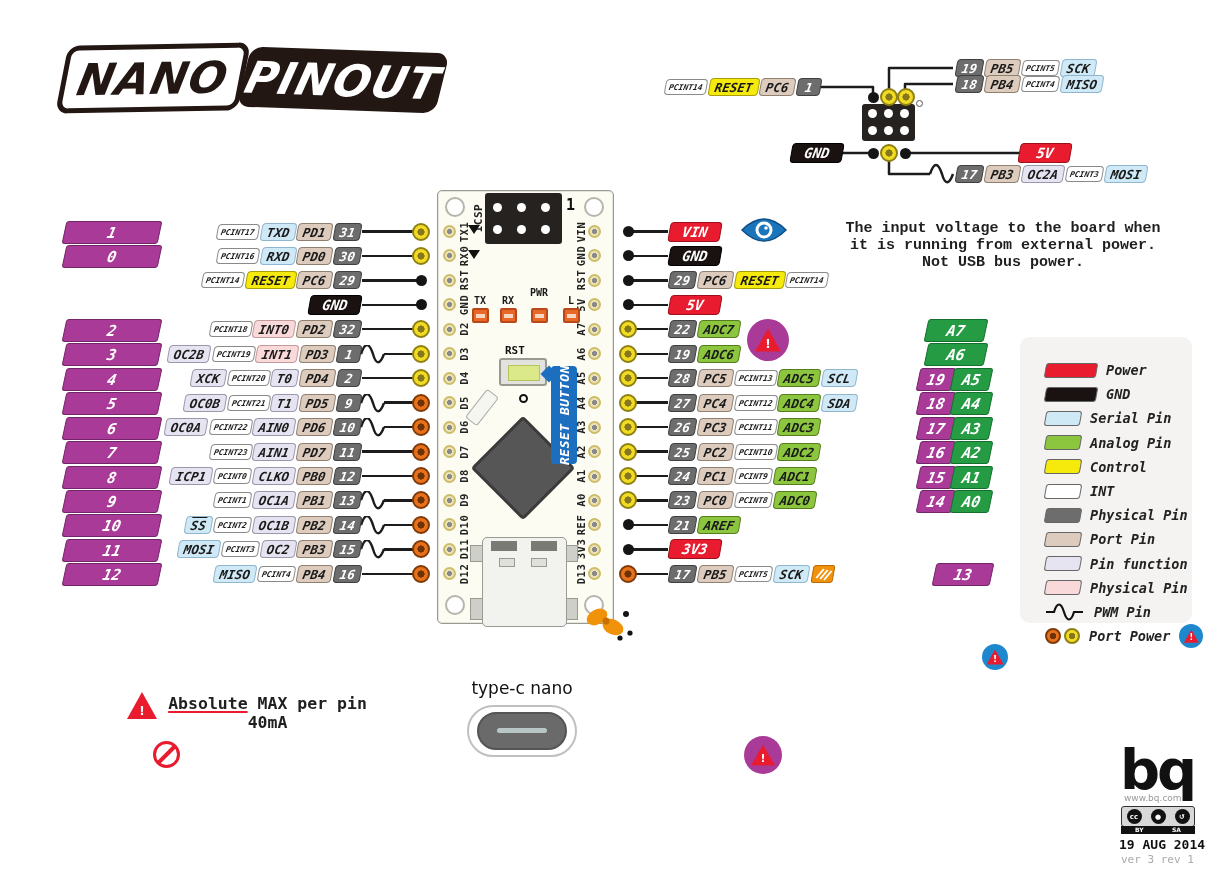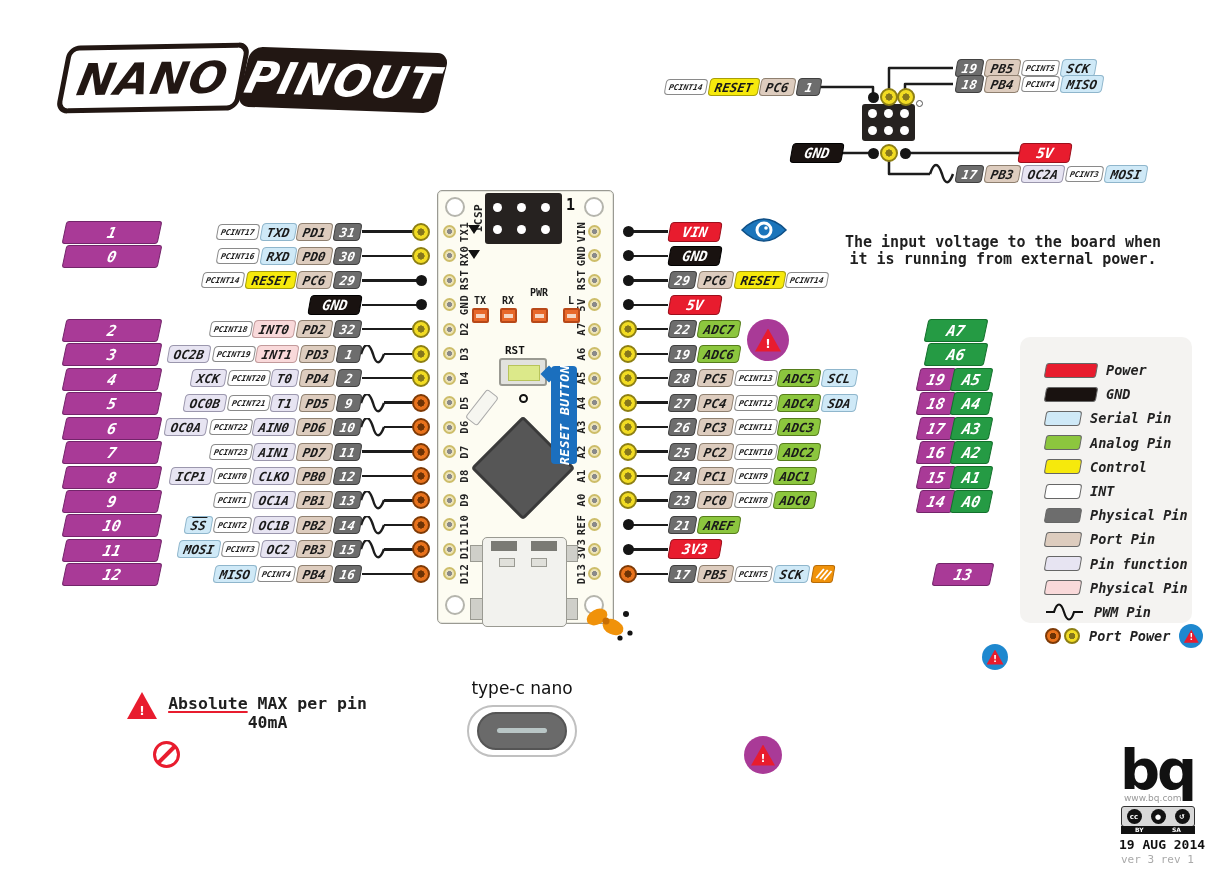--- a/index.html
+++ b/index.html
@@ -454,7 +454,7 @@
       <circle cx="26" cy="13" r="1.8" fill="#fff"></circle>
     </svg>
   </div>
-  <div class="mono-note" style="position:absolute;left:793px;top:234px;width:420px;">
+  <div class="mono-note" style="position:absolute;left:793px;top:220px;width:420px;font-family:Liberation Mono, monospace;">
     <div>The input voltage to the board when</div>
     <div>it is running from external power.</div>
   </div>

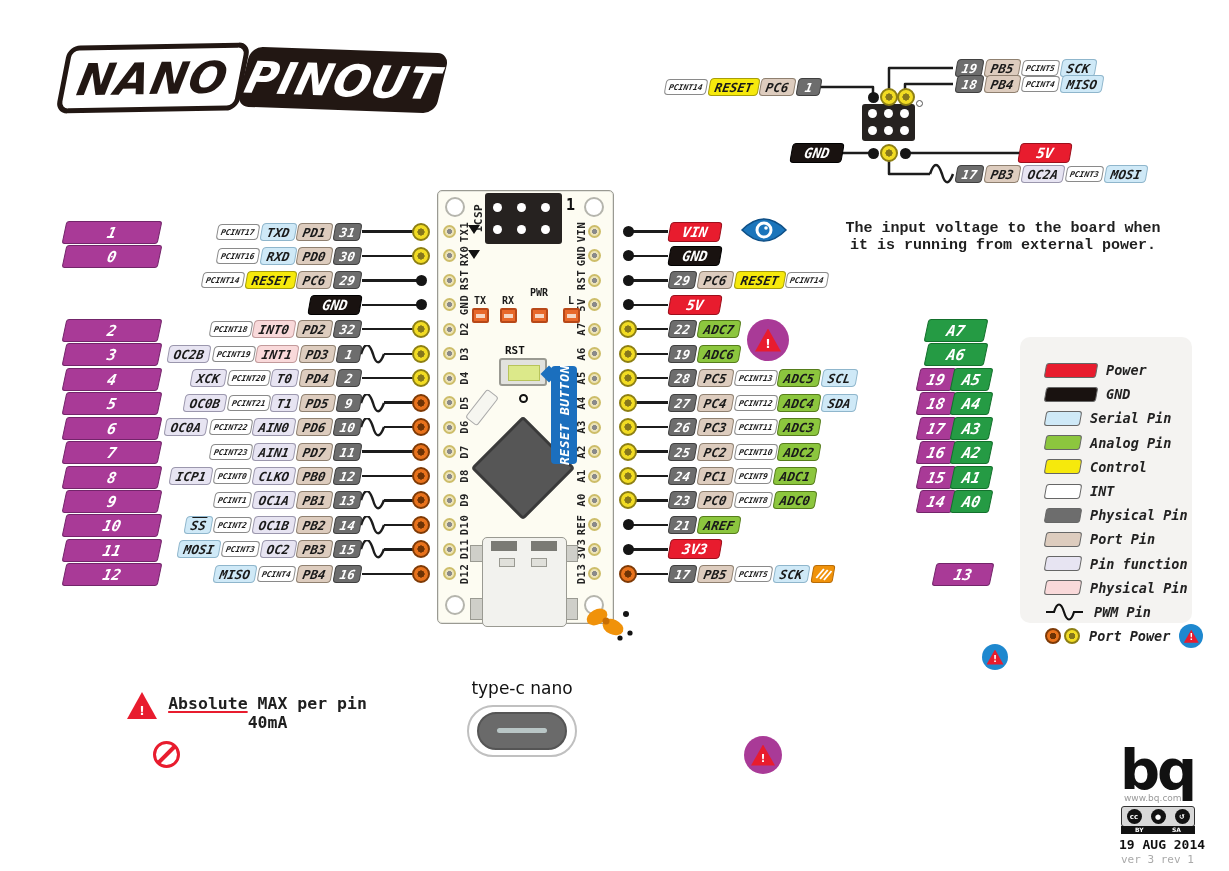--- a/index.html
+++ b/index.html
@@ -457,6 +457,7 @@
   <div class="mono-note" style="position:absolute;left:793px;top:220px;width:420px;font-family:Liberation Mono, monospace;">
     <div>The input voltage to the board when</div>
     <div>it is running from external power.</div>
+    <div>Not USB bus power.</div>
   </div>
 
   <div class="warncircle" style="left:747px;top:319px;width:42px;height:42px;background:#a93a97;">

